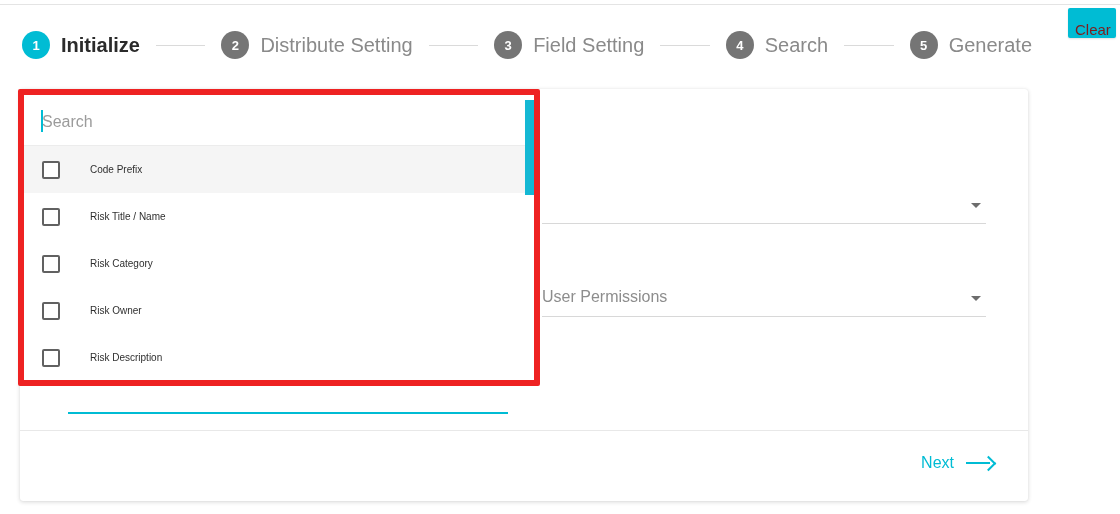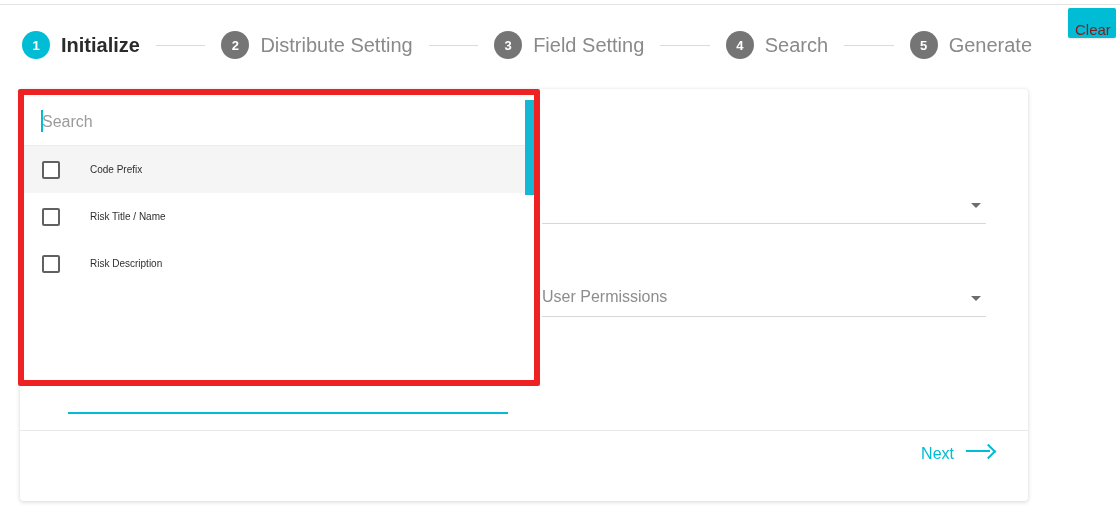--- a/index.html
+++ b/index.html
@@ -327,6 +327,10 @@
           <span class="dd-item-label">Risk Title / Name</span>
         </div>
 
+        <div class="dd-item">
+          <span class="dd-check"></span>
+          <span class="dd-item-label">Risk Category</span>
+        </div>
 
 
         <div class="dd-item">

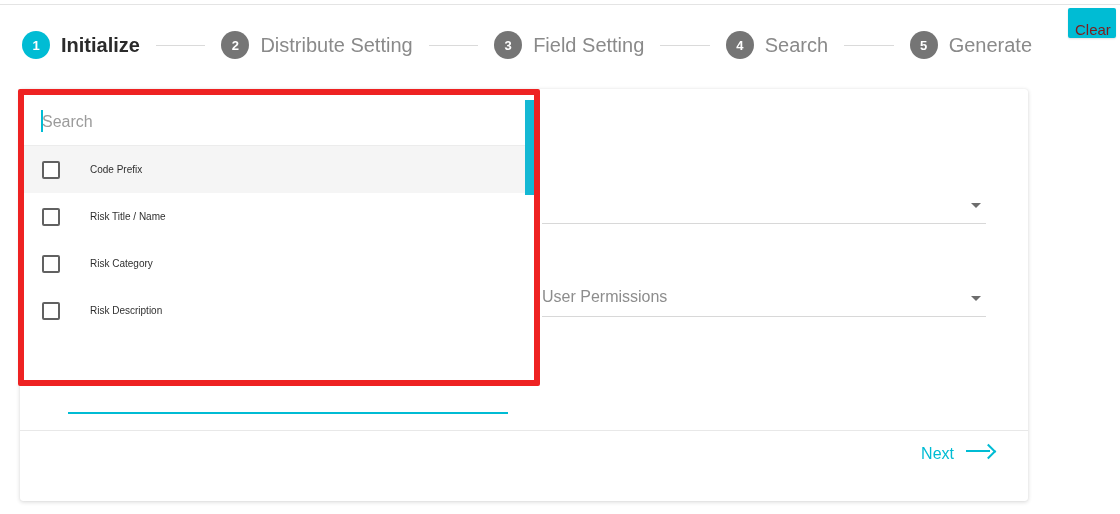--- a/index.html
+++ b/index.html
@@ -332,6 +332,10 @@
           <span class="dd-item-label">Risk Category</span>
         </div>
 
+        <div class="dd-item">
+          <span class="dd-check"></span>
+          <span class="dd-item-label">Risk Owner</span>
+        </div>
 
         <div class="dd-item">
           <span class="dd-check"></span>

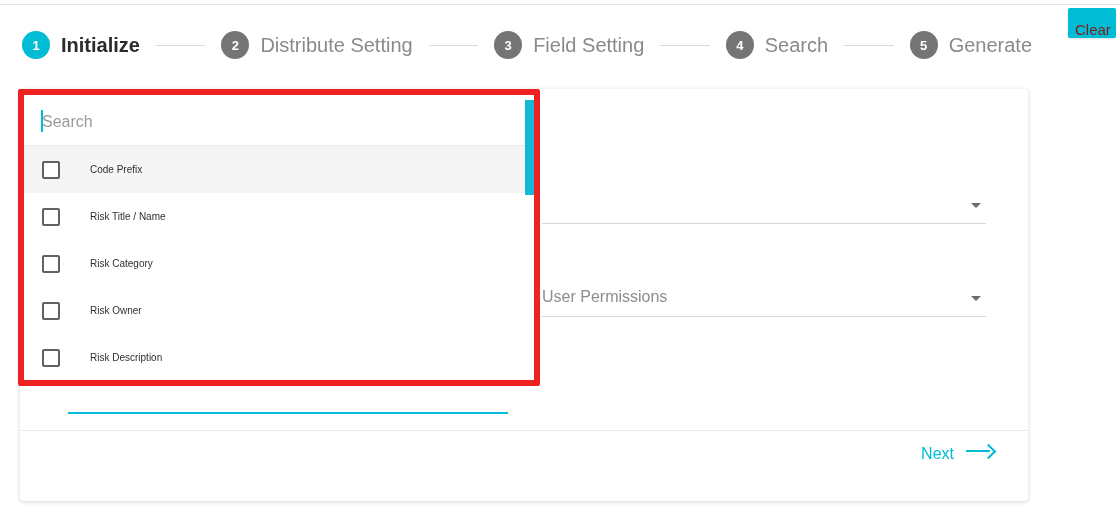--- a/index.html
+++ b/index.html
@@ -99,7 +99,7 @@
     color: #00bcd4;
     font-family: "Liberation Sans", sans-serif;
     font-size: 16px;
-    display: flex; align-items: flex-start;
+    display: flex; align-items: center;
     cursor: pointer;
     padding: 0 6px;
   }

